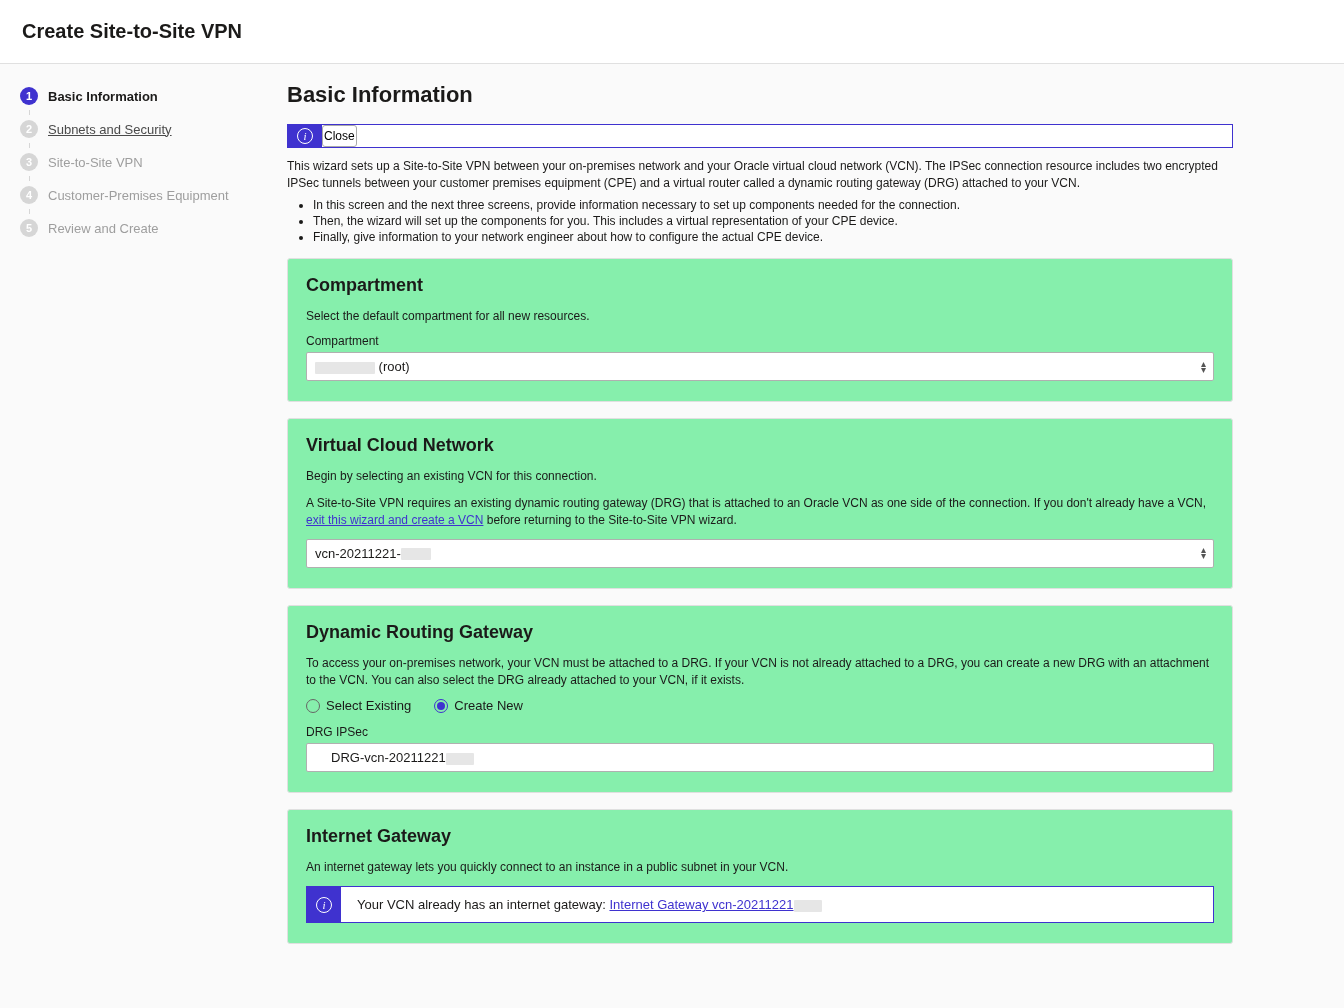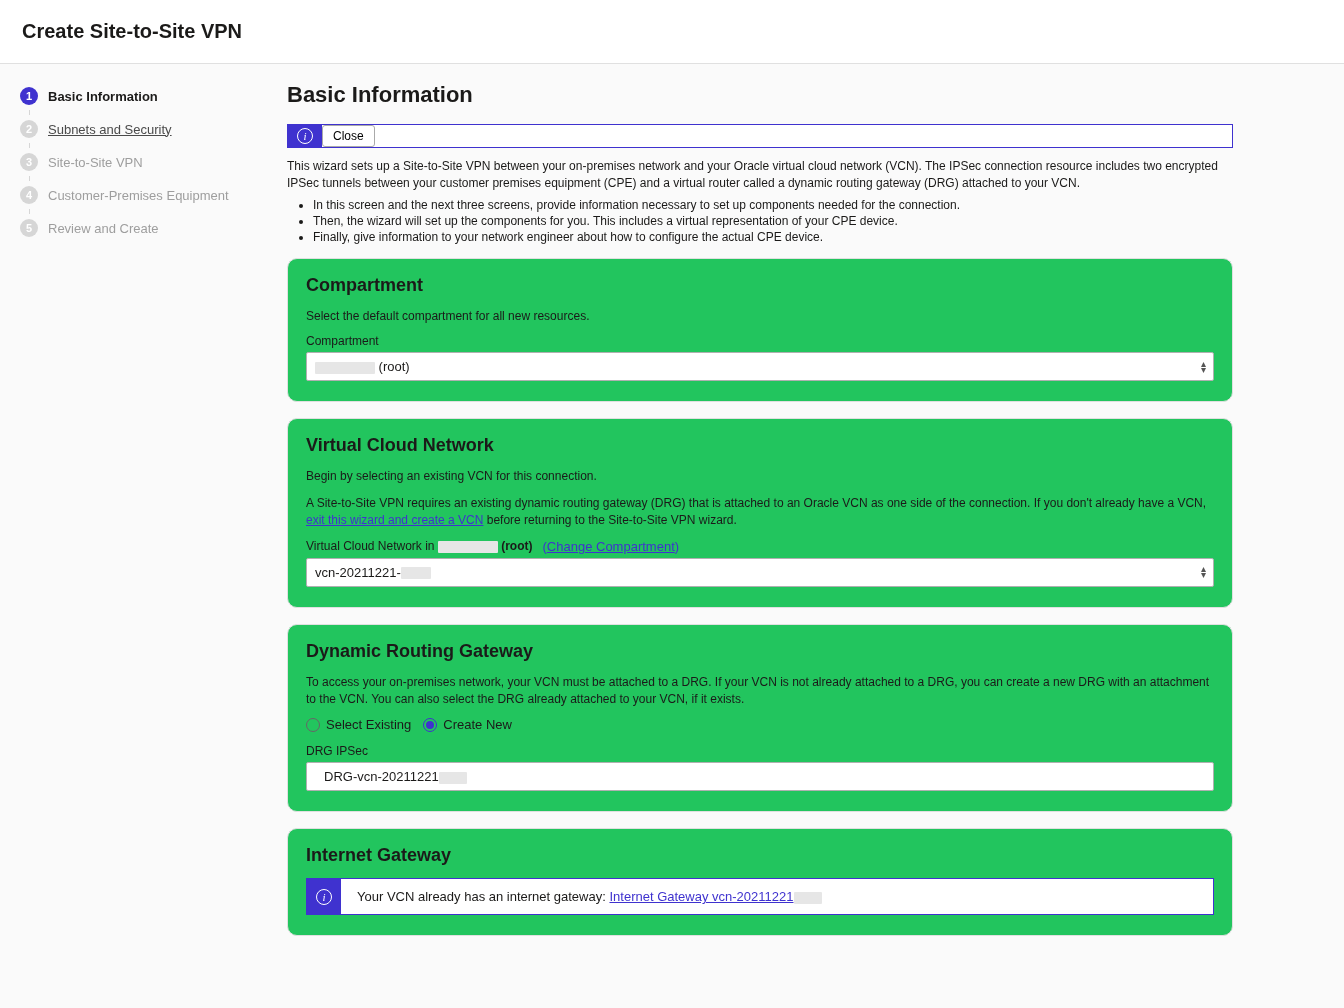--- a/index.html
+++ b/index.html
@@ -22,7 +22,7 @@
 .alert-icon-box { width: 34px; align-self: stretch; background: #3f32cf; display: flex; align-items: center; justify-content: center; }
 .alert-icon { width: 16px; height: 16px; border: 1.5px solid #fff; border-radius: 50%; display: inline-flex; align-items: center; justify-content: center; color: #fff; font-size: 11px; font-style: italic; font-family: Georgia, serif; }
 .alert-text { flex: 1; padding: 8px 12px; font-size: 13px; color: #1b1a19; }
-.alert-close { margin-right: 8px; padding: 3px 10px; border: 1px solid #aaa; border-radius: 3px; background: #fff; cursor: pointer; font-size: 12px; }
+.alert-close { margin-right: 8px; padding: 3px 1px; border: 1px solid #aaa; border-radius: 3px; background: #fff; cursor: pointer; font-size: 12px; }
 .intro-text { font-size: 12px; color: #1b1a19; line-height: 1.4; margin-bottom: 6px; }
 .bullet-list { margin: 6px 0 14px 26px; font-size: 12px; color: #1b1a19; }
 .bullet-list li { margin-bottom: 2px; }

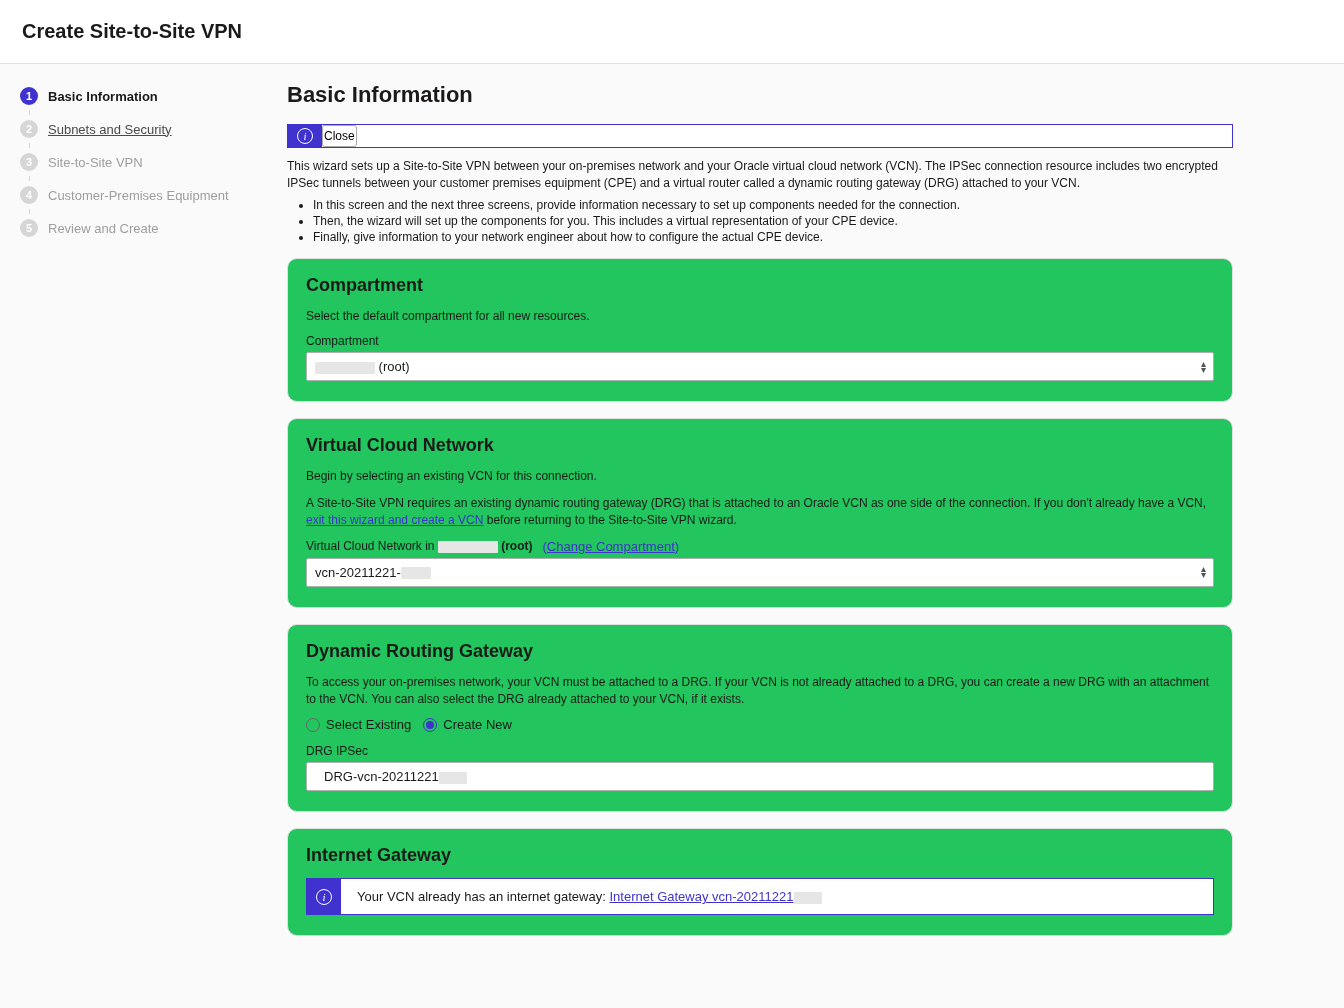--- a/index.html
+++ b/index.html
@@ -26,7 +26,7 @@
 .intro-text { font-size: 12px; color: #1b1a19; line-height: 1.4; margin-bottom: 6px; }
 .bullet-list { margin: 6px 0 14px 26px; font-size: 12px; color: #1b1a19; }
 .bullet-list li { margin-bottom: 2px; }
-.card { background: #22c55e; border: 1px solid #e0e0e0; border-radius: 10px; padding: 16px 18px 20px; margin-bottom: 16px; }
+.card { background: #86efac; border: 1px solid #e0e0e0; border-radius: 3px; padding: 16px 18px 20px; margin-bottom: 16px; }
 .card h3 { font-size: 18px; font-weight: 600; color: #1b1a19; margin-bottom: 12px; }
 .card-desc { font-size: 12px; color: #1b1a19; margin-bottom: 10px; line-height: 1.4; }
 .field-label { font-size: 12px; color: #1b1a19; margin-bottom: 4px; display: block; }

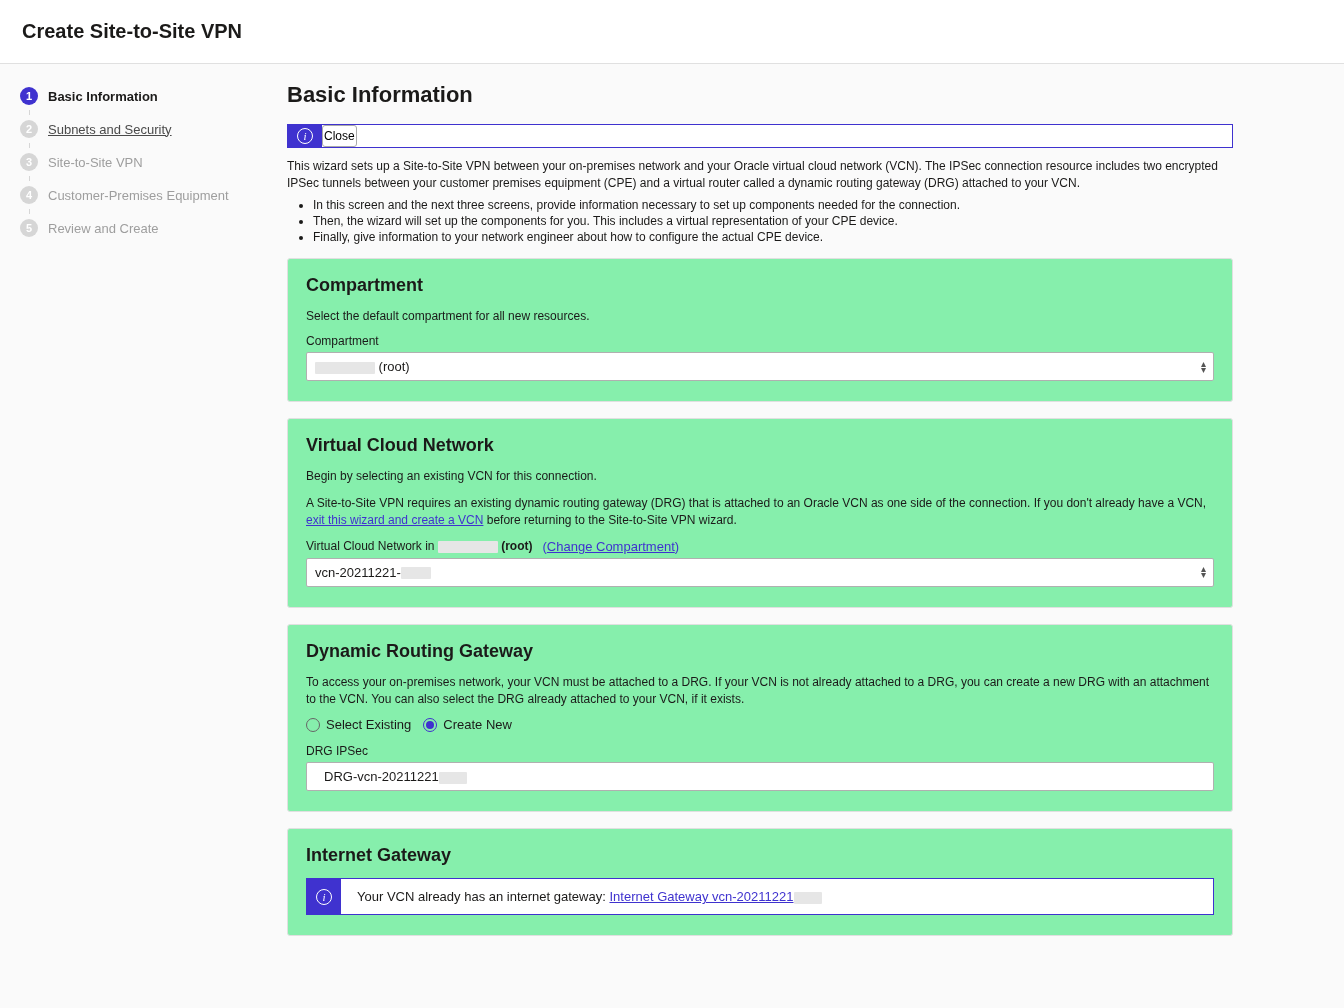--- a/index.html
+++ b/index.html
@@ -121,12 +121,6 @@
       <p class="card-desc">
         <span>A Site-to-Site VPN requires an existing dynamic routing gateway (DRG) that is attached to an Oracle VCN as one side of the connection. If you don't already have a VCN, </span><a class="inline-link">exit this wizard and create a VCN</a><span> before returning to the Site-to-Site VPN wizard.</span>
       </p>
-      <div class="compartment-row">
-        <span class="field-label" style="margin-bottom:0;">
-          <span>Virtual Cloud Network in </span><span class="redact" style="width:60px;"></span><b> (root)</b>
-        </span>
-        <span class="link-parens">(<a class="inline-link">Change Compartment</a>)</span>
-      </div>
       <div class="select-wrap">
         <div class="select-input">
           <span>vcn-20211221-</span><span class="redact" style="width:30px;"></span>

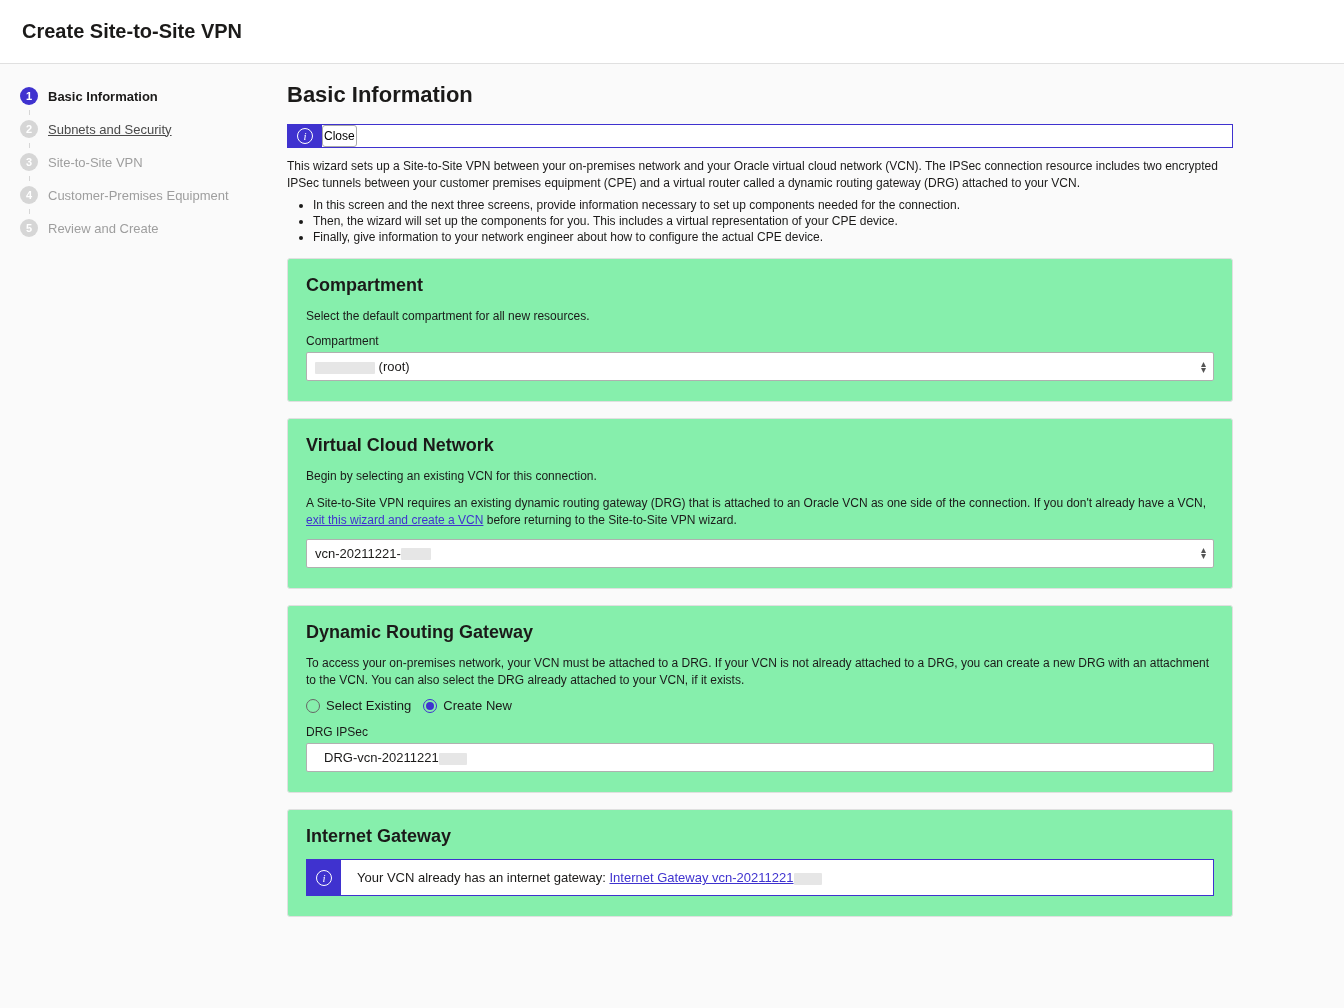--- a/index.html
+++ b/index.html
@@ -36,7 +36,7 @@
 .text-input { width: 100%; padding: 6px 17px; border: 1px solid #b0b0b0; border-radius: 2px; background: #fff; font-size: 13px; color: #1b1a19; }
 a.inline-link { color: #3f32cf; text-decoration: underline; cursor: pointer; }
 .link-parens { color: #3f32cf; }
-.radio-row { display: flex; gap: 12px; margin: 8px 0 12px; align-items: center; }
+.radio-row { display: flex; gap: 23px; margin: 8px 0 12px; align-items: center; }
 .radio-opt { display: flex; align-items: center; gap: 6px; font-size: 13px; cursor: pointer; }
 .radio-circle { width: 14px; height: 14px; border: 1px solid #666; border-radius: 50%; display: inline-flex; align-items: center; justify-content: center; }
 .radio-opt.selected .radio-circle { border-color: #3f32cf; }

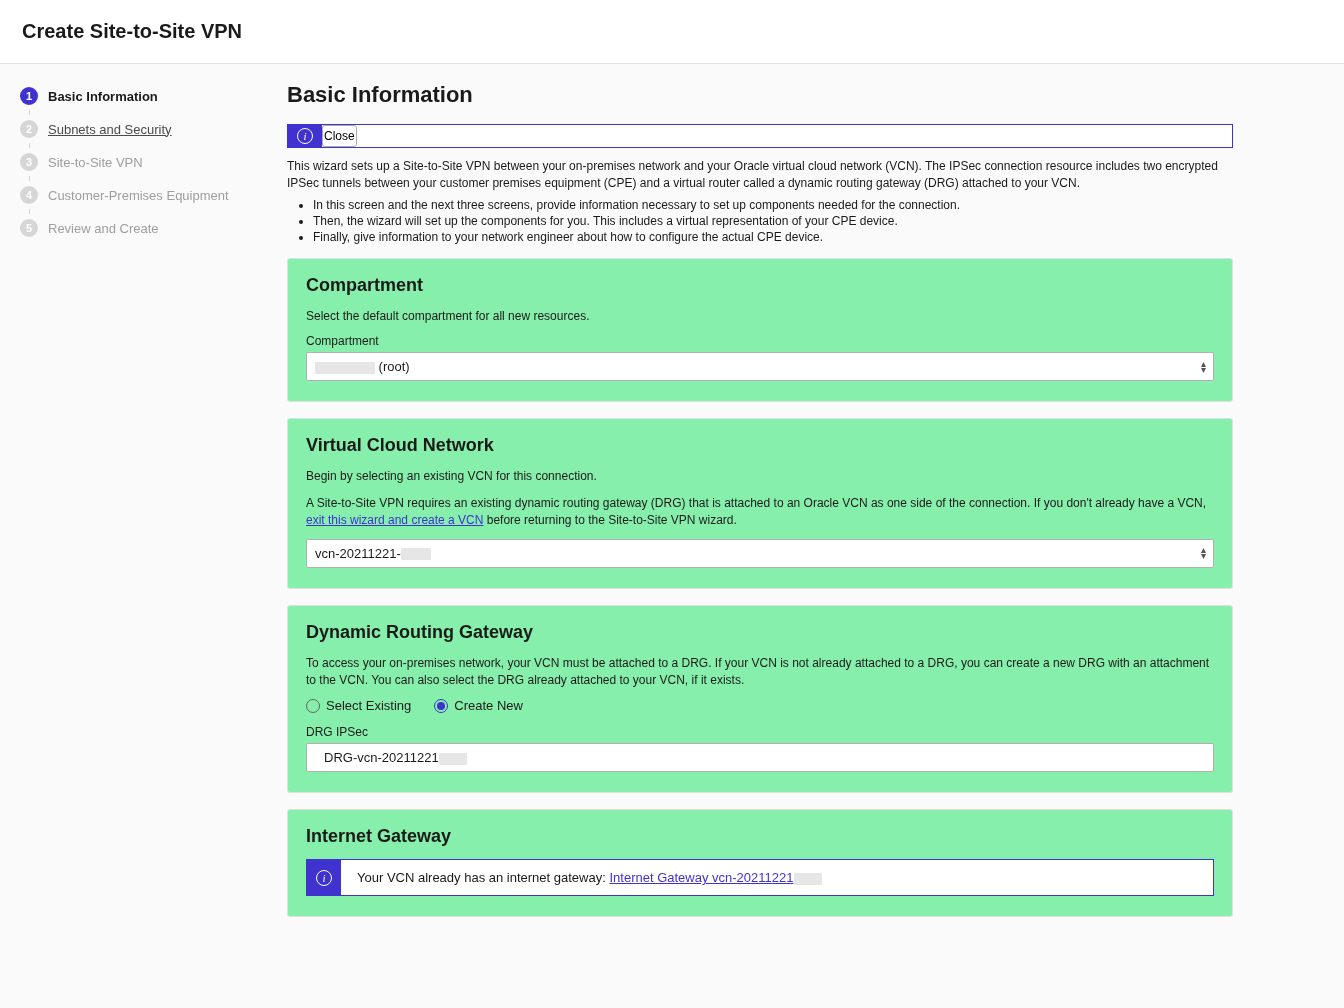--- a/index.html
+++ b/index.html
@@ -33,7 +33,7 @@
 .select-wrap { position: relative; }
 .select-input { width: 100%; padding: 6px 28px 6px 8px; border: 1px solid #b0b0b0; border-radius: 2px; background: #fff; font-size: 13px; color: #1b1a19; appearance: none; }
 .select-arrows { position: absolute; right: 8px; top: 50%; transform: translateY(-50%); pointer-events: none; font-size: 10px; color: #555; line-height: 0.6; }
-.text-input { width: 100%; padding: 6px 17px; border: 1px solid #b0b0b0; border-radius: 2px; background: #fff; font-size: 13px; color: #1b1a19; }
+.text-input { width: 100%; padding: 6px 24px; border: 1px solid #b0b0b0; border-radius: 2px; background: #fff; font-size: 13px; color: #1b1a19; }
 a.inline-link { color: #3f32cf; text-decoration: underline; cursor: pointer; }
 .link-parens { color: #3f32cf; }
 .radio-row { display: flex; gap: 23px; margin: 8px 0 12px; align-items: center; }

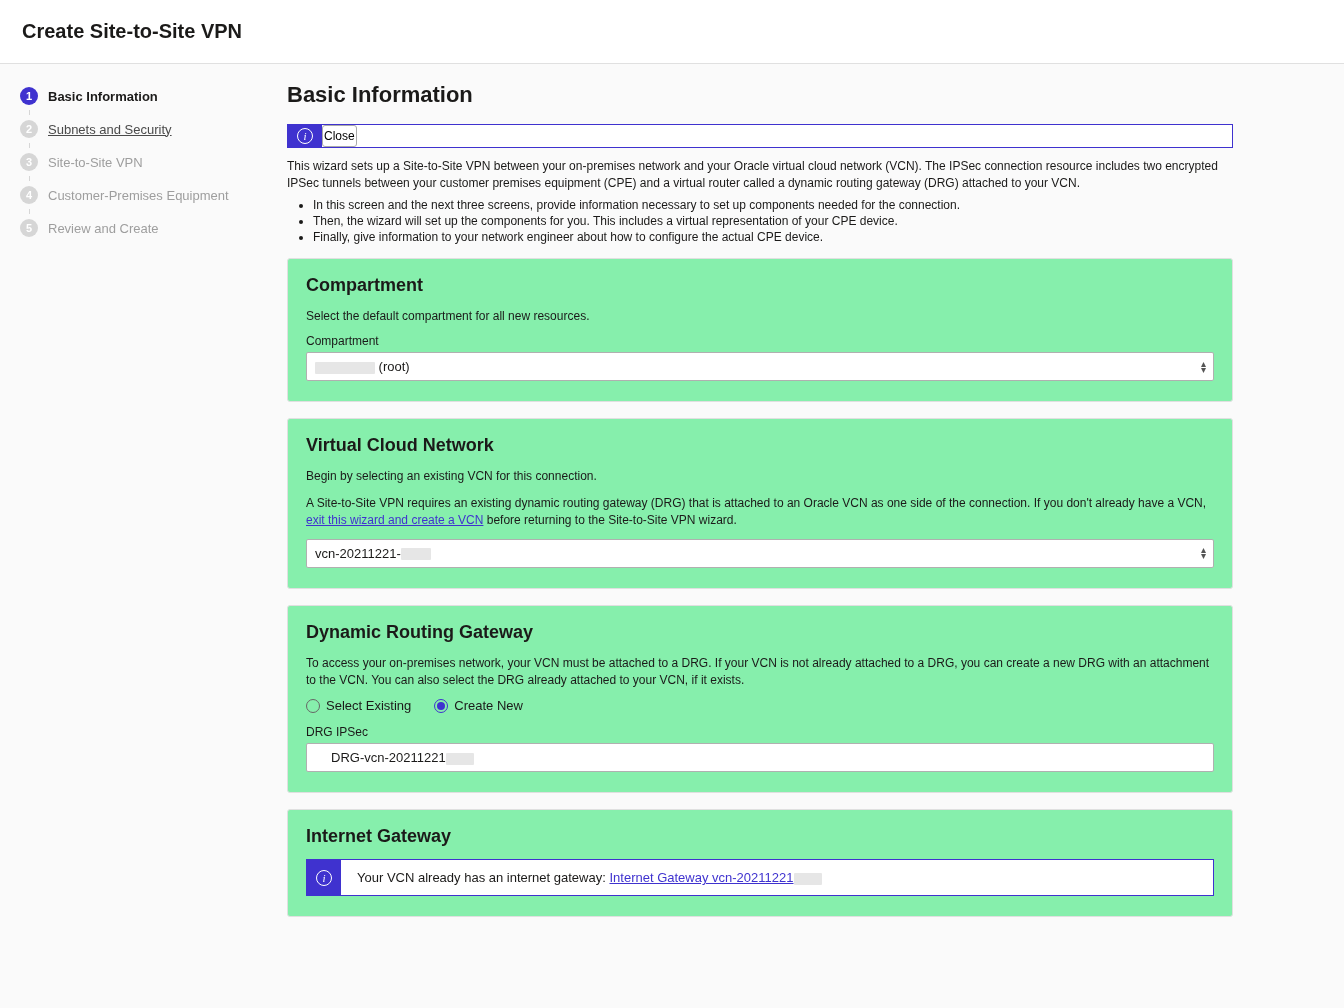--- a/index.html
+++ b/index.html
@@ -152,6 +152,7 @@
 
     <div class="card">
       <h3>Internet Gateway</h3>
+      <p class="card-desc">An internet gateway lets you quickly connect to an instance in a public subnet in your VCN.</p>
       <div class="alert-inner">
         <div class="alert-icon-box">
             <span class="alert-icon">i</span>

